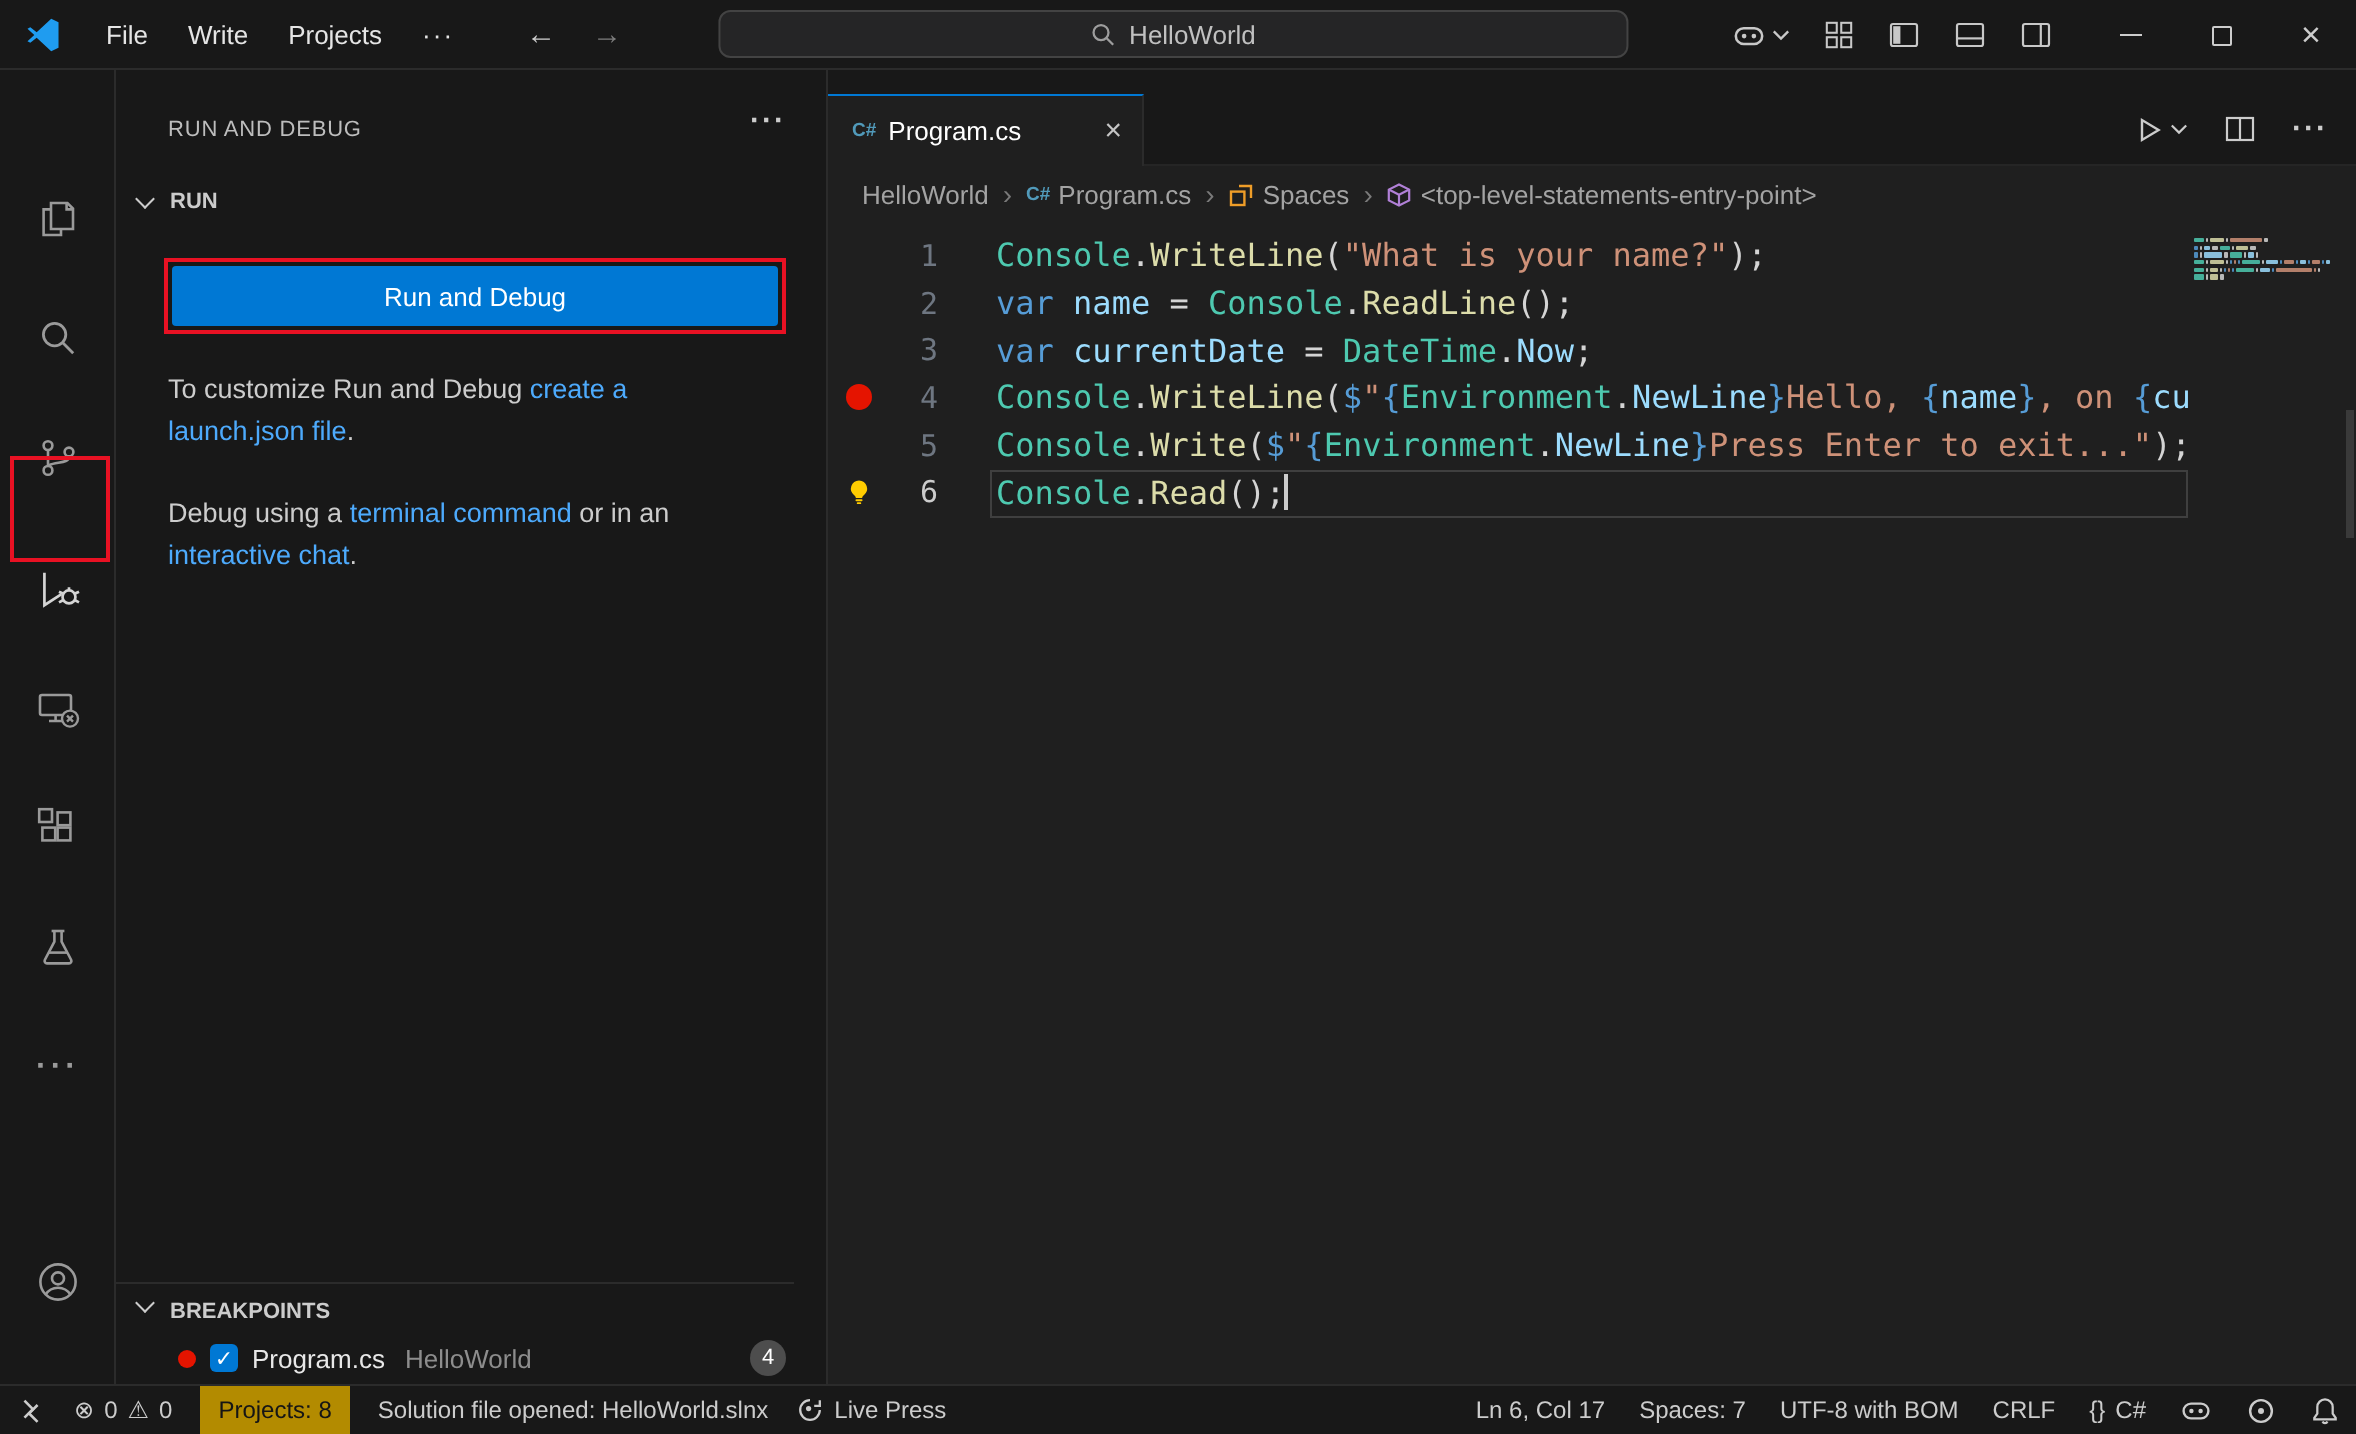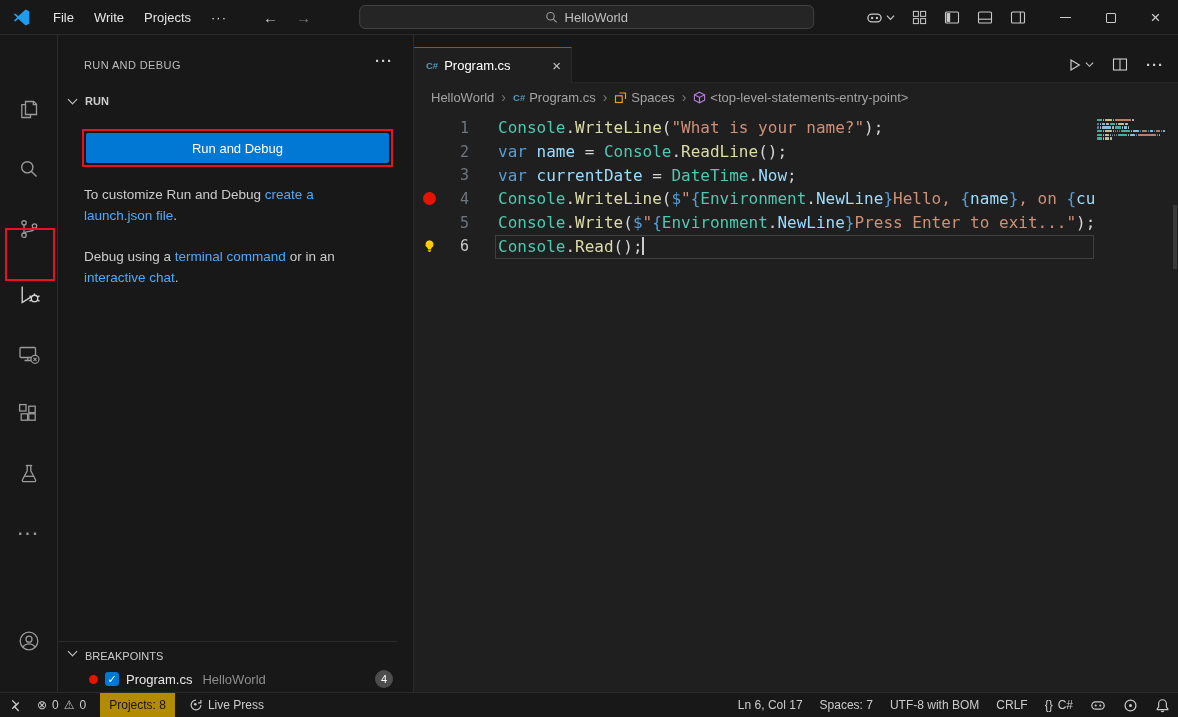--- a/index.html
+++ b/index.html
@@ -45,7 +45,7 @@
   .sb-para.p2 { top: 211px; }
   .sb-link { color: #4daafc; cursor: pointer; }
   .bp-sect { position: absolute; left: 0; right: 16px; top: 606px; border-top: 1px solid #2b2b2b; padding: 8px 0 0 11px;
-    font-size: 11px; font-weight: normal; color: #cccccc; display: flex; }
+    font-size: 11px; font-weight: bold; color: #cccccc; display: flex; }
   .bp-row { position: absolute; left: 0; right: 0; top: 632px; height: 24px; display: flex; align-items: center; font-size: 13px; }
   .bp-dot-sm { width: 9px; height: 9px; border-radius: 50%; background: #e51400; margin-left: 31px; }
   .bp-check { width: 14px; height: 14px; background: #0078d4; border-radius: 3px; margin-left: 7px;

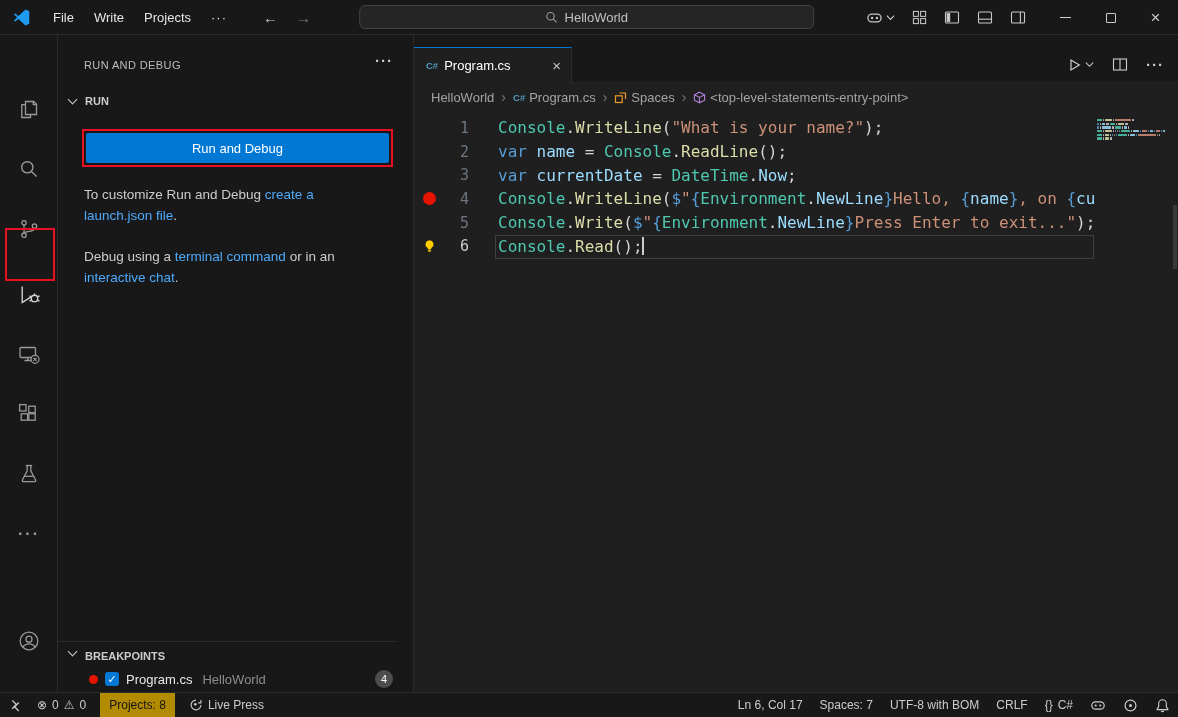--- a/index.html
+++ b/index.html
@@ -398,6 +398,7 @@
     <span>0</span>
   </span>
   <span class="projects">Projects: 8</span>
+  <span class="st-item">Solution file opened: HelloWorld.slnx</span>
   <span class="st-item">
     <svg width="14" height="14" viewBox="0 0 16 16">
       <g fill="none" stroke="#cccccc" stroke-width="1.3">

